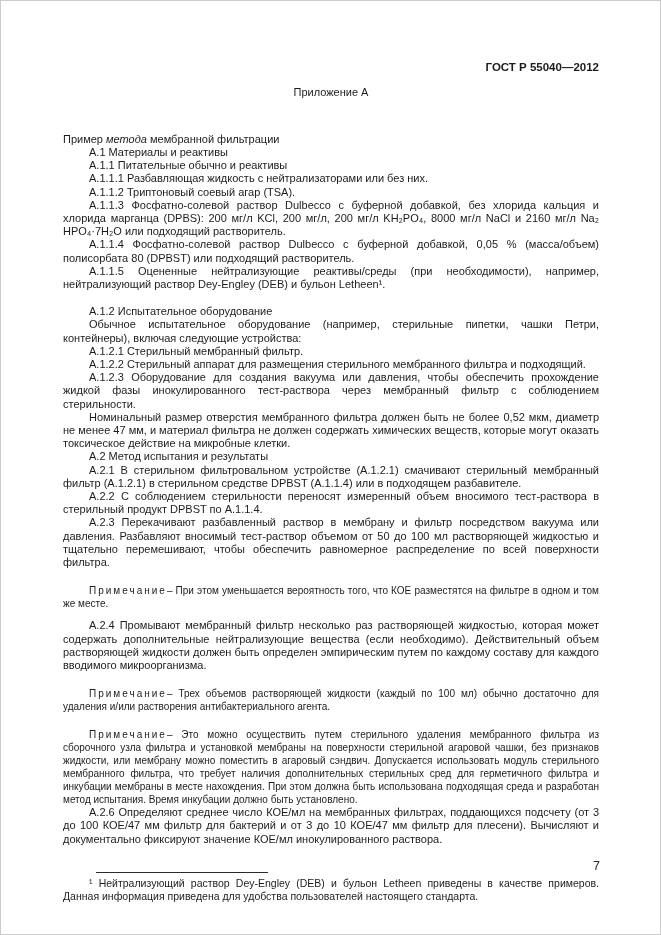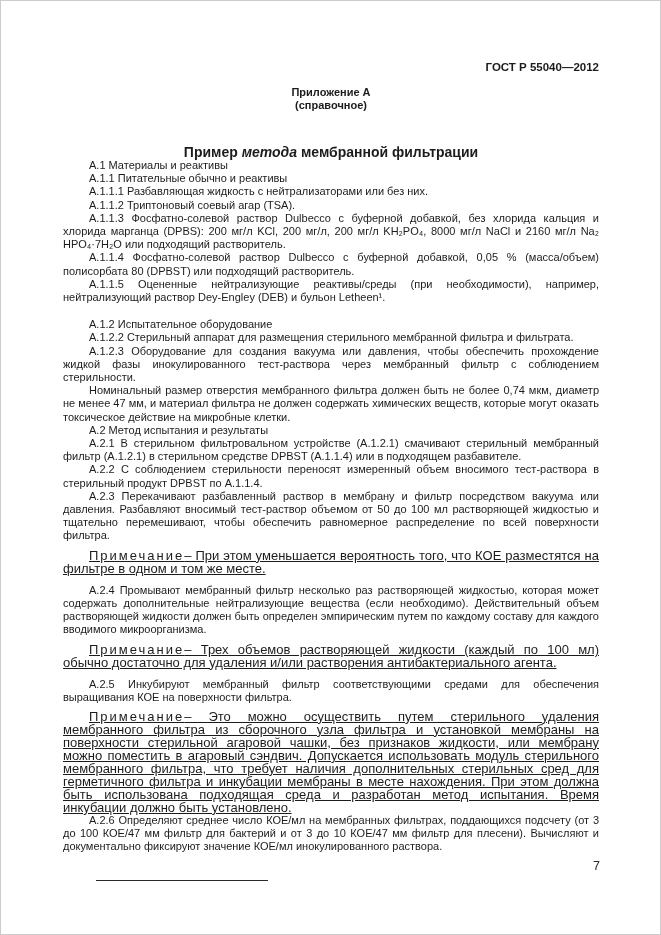--- a/index.html
+++ b/index.html
@@ -29,7 +29,7 @@
   }
   .appendix-label, .appendix-type {
     text-align: center;
-    font-weight: bold;
+    font-weight: normal;
     font-size: 11px;
     line-height: 13px;
     margin: 0;

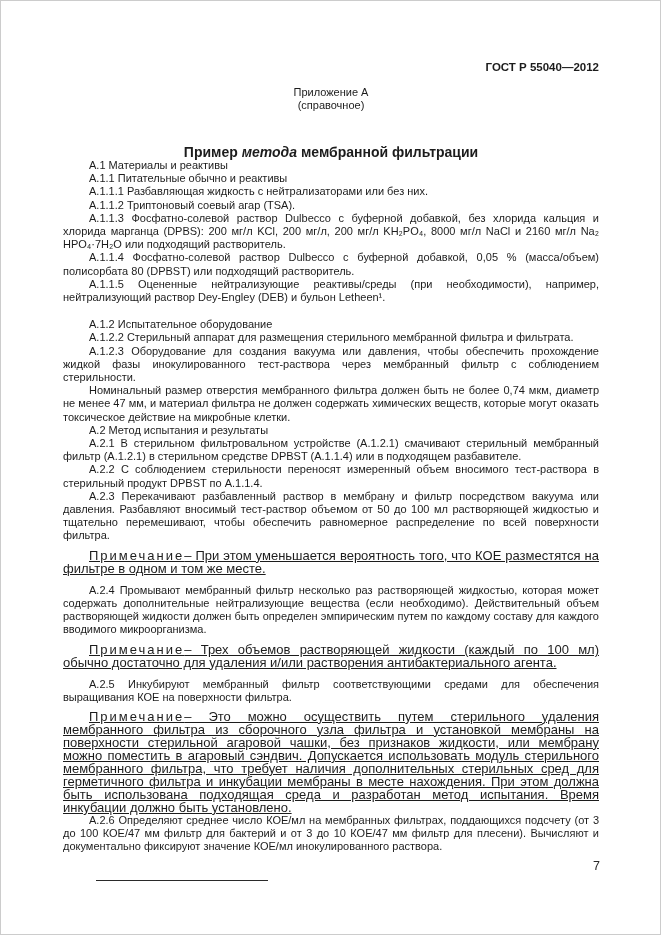--- a/index.html
+++ b/index.html
@@ -95,7 +95,6 @@
     <p class="doc-number">ГОСТ Р 55040—2012</p>
 
     <p class="appendix-label">Приложение А</p>
-    <p class="appendix-type">(справочное)</p>
 
     <p class="doc-title"><span>Пример </span><span class="it">метода</span><span> мембранной фильтрации</span></p>
 

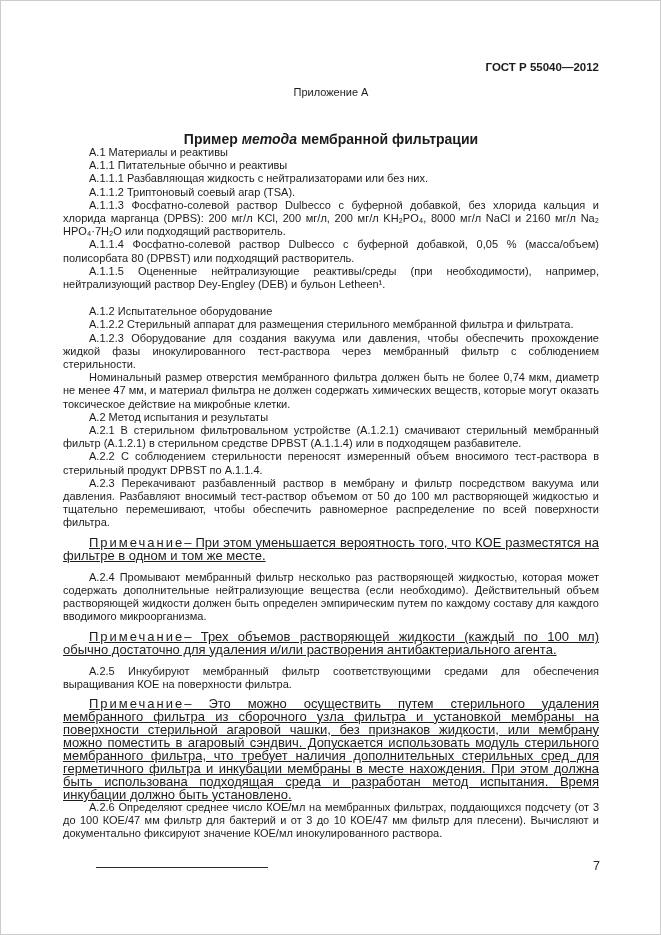--- a/index.html
+++ b/index.html
@@ -36,9 +36,9 @@
     text-indent: 0;
   }
   .doc-title {
-    text-align: center;
-    font-weight: bold;
-    font-size: 14px;
+    text-align: left;
+    font-weight: normal;
+    font-size: 11px;
     line-height: 14px;
     margin: 33px 0 0 0;
     text-indent: 0;

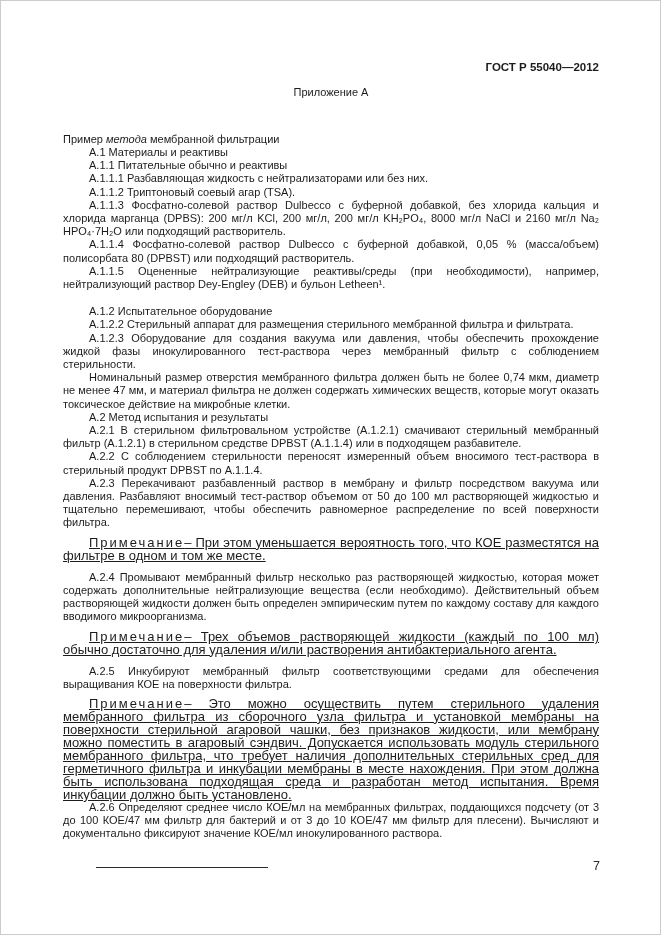--- a/index.html
+++ b/index.html
@@ -106,6 +106,7 @@
     <p class="b">А.1.1.4 Фосфатно-солевой раствор Dulbecco с буферной добавкой, 0,05 % (масса/объем) полисорбата 80 (DPBST) или подходящий растворитель.</p>
     <p class="b">А.1.1.5 Оцененные нейтрализующие реактивы/среды (при необходимости), например, нейтрализующий раствор Dey-Engley (DEB) и бульон Letheen¹.</p>
     <p class="b h" style="text-indent:26px;margin-top:14px;">А.1.2 Испытательное оборудование</p>
+    <p class="b">Обычное испытательное оборудование (например, стерильные пипетки, чашки Петри, контейнеры), включая следующие устройства:</p>
     <p class="b">А.1.2.2 Стерильный аппарат для размещения стерильного мембранной фильтра и фильтрата.</p>
     <p class="b">А.1.2.3 Оборудование для создания вакуума или давления, чтобы обеспечить прохождение жидкой фазы инокулированного тест-раствора через мембранный фильтр с соблюдением стерильности.</p>
     <p class="b">Номинальный размер отверстия мембранного фильтра должен быть не более 0,74 мкм, диаметр не менее 47 мм, и материал фильтра не должен содержать химических веществ, которые могут оказать токсическое действие на микробные клетки.</p>

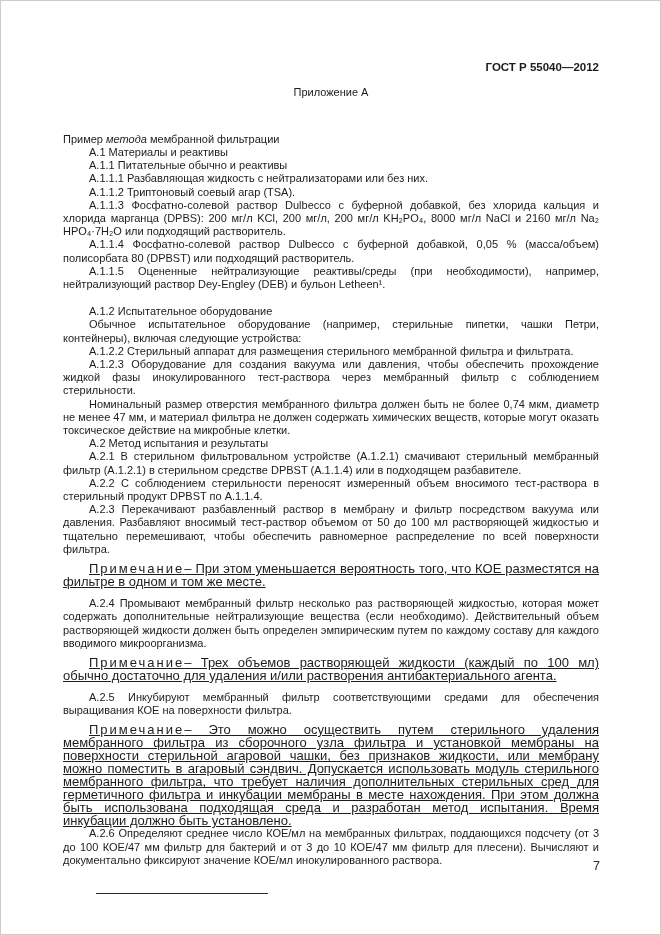--- a/index.html
+++ b/index.html
@@ -107,6 +107,7 @@
     <p class="b">А.1.1.5 Оцененные нейтрализующие реактивы/среды (при необходимости), например, нейтрализующий раствор Dey-Engley (DEB) и бульон Letheen¹.</p>
     <p class="b h" style="text-indent:26px;margin-top:14px;">А.1.2 Испытательное оборудование</p>
     <p class="b">Обычное испытательное оборудование (например, стерильные пипетки, чашки Петри, контейнеры), включая следующие устройства:</p>
+    <p class="b">А.1.2.1 Стерильный мембранный фильтр.</p>
     <p class="b">А.1.2.2 Стерильный аппарат для размещения стерильного мембранной фильтра и фильтрата.</p>
     <p class="b">А.1.2.3 Оборудование для создания вакуума или давления, чтобы обеспечить прохождение жидкой фазы инокулированного тест-раствора через мембранный фильтр с соблюдением стерильности.</p>
     <p class="b">Номинальный размер отверстия мембранного фильтра должен быть не более 0,74 мкм, диаметр не менее 47 мм, и материал фильтра не должен содержать химических веществ, которые могут оказать токсическое действие на микробные клетки.</p>

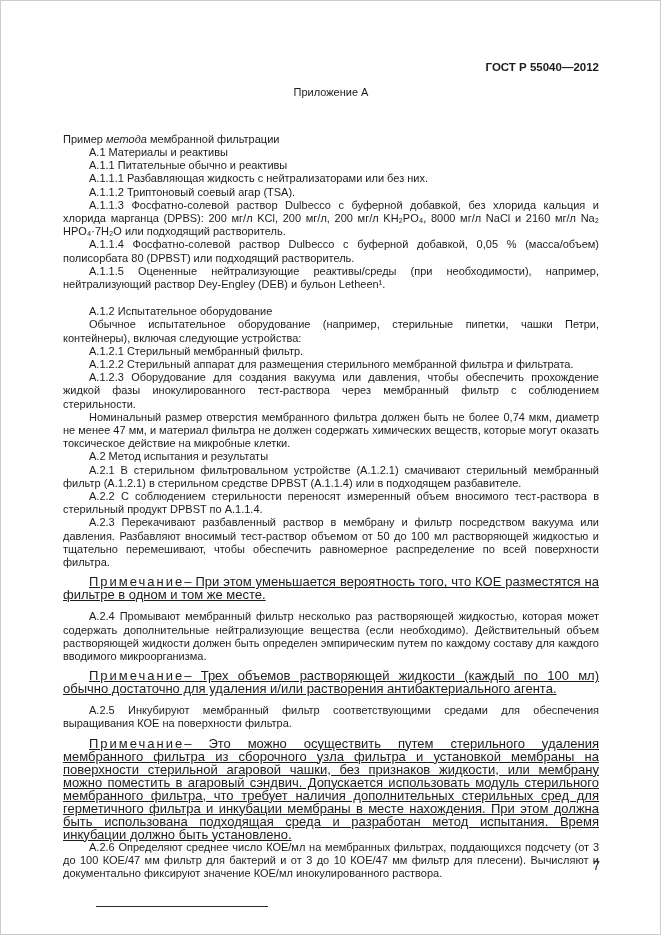--- a/index.html
+++ b/index.html
@@ -108,7 +108,7 @@
     <p class="b h" style="text-indent:26px;margin-top:14px;">А.1.2 Испытательное оборудование</p>
     <p class="b">Обычное испытательное оборудование (например, стерильные пипетки, чашки Петри, контейнеры), включая следующие устройства:</p>
     <p class="b">А.1.2.1 Стерильный мембранный фильтр.</p>
-    <p class="b">А.1.2.2 Стерильный аппарат для размещения стерильного мембранной фильтра и фильтрата.</p>
+    <p class="b">А.1.2.2 Стерильный аппарат для размещения стерильного мембранного фильтра и подходящий.</p>
     <p class="b">А.1.2.3 Оборудование для создания вакуума или давления, чтобы обеспечить прохождение жидкой фазы инокулированного тест-раствора через мембранный фильтр с соблюдением стерильности.</p>
     <p class="b">Номинальный размер отверстия мембранного фильтра должен быть не более 0,74 мкм, диаметр не менее 47 мм, и материал фильтра не должен содержать химических веществ, которые могут оказать токсическое действие на микробные клетки.</p>
 

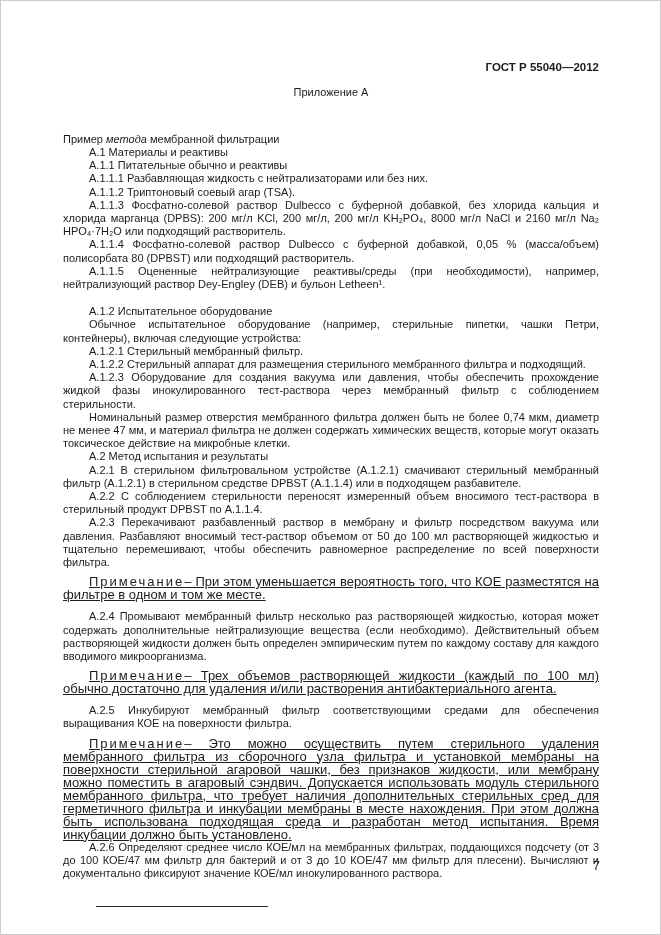--- a/index.html
+++ b/index.html
@@ -110,7 +110,7 @@
     <p class="b">А.1.2.1 Стерильный мембранный фильтр.</p>
     <p class="b">А.1.2.2 Стерильный аппарат для размещения стерильного мембранного фильтра и подходящий.</p>
     <p class="b">А.1.2.3 Оборудование для создания вакуума или давления, чтобы обеспечить прохождение жидкой фазы инокулированного тест-раствора через мембранный фильтр с соблюдением стерильности.</p>
-    <p class="b">Номинальный размер отверстия мембранного фильтра должен быть не более 0,74 мкм, диаметр не менее 47 мм, и материал фильтра не должен содержать химических веществ, которые могут оказать токсическое действие на микробные клетки.</p>
+    <p class="b">Номинальный размер отверстия мембранного фильтра должен быть не более 0,52 мкм, диаметр не менее 47 мм, и материал фильтра не должен содержать химических веществ, которые могут оказать токсическое действие на микробные клетки.</p>
 
     <p class="b h mt-md">А.2 Метод испытания и результаты</p>
     <p class="b mt-md">А.2.1 В стерильном фильтровальном устройстве (А.1.2.1) смачивают стерильный мембранный фильтр (А.1.2.1) в стерильном средстве DPBST (А.1.1.4) или в подходящем разбавителе.</p>

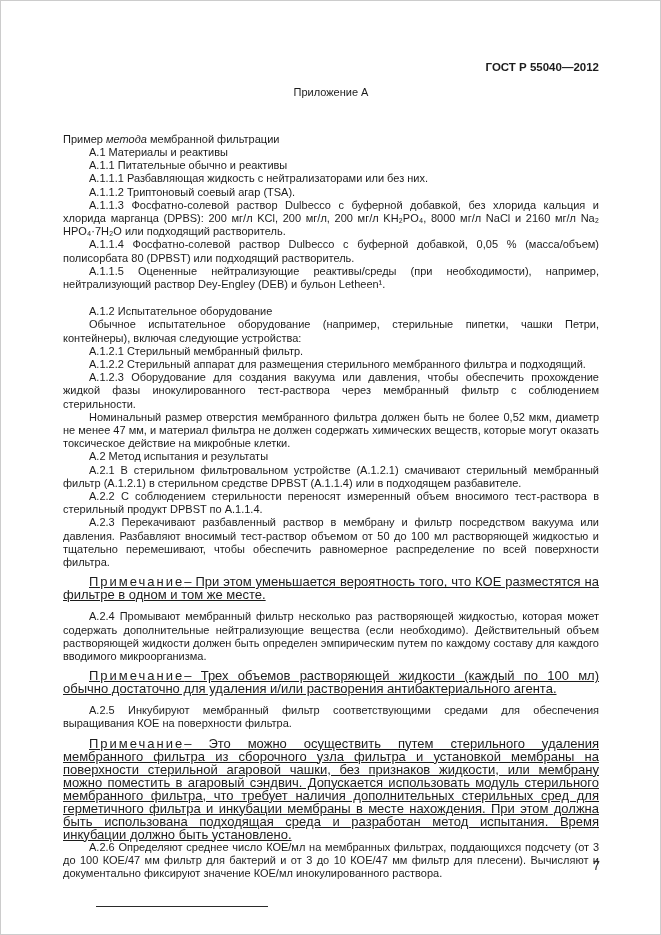--- a/index.html
+++ b/index.html
@@ -56,11 +56,10 @@
   .mt-md { margin-top: 13px; }
   .mt-sm { margin-top: 9px; }
   p.note {
-    font-size: 13px;
+    font-size: 10px;
     line-height: 13px;
-    margin-top: 6px;
+    margin-top: 15px;
     margin-bottom: 9px;
-    text-decoration: underline;
   }
   p.note.no-mb { margin-bottom: 0; }
   .note-label { letter-spacing: 2px; }

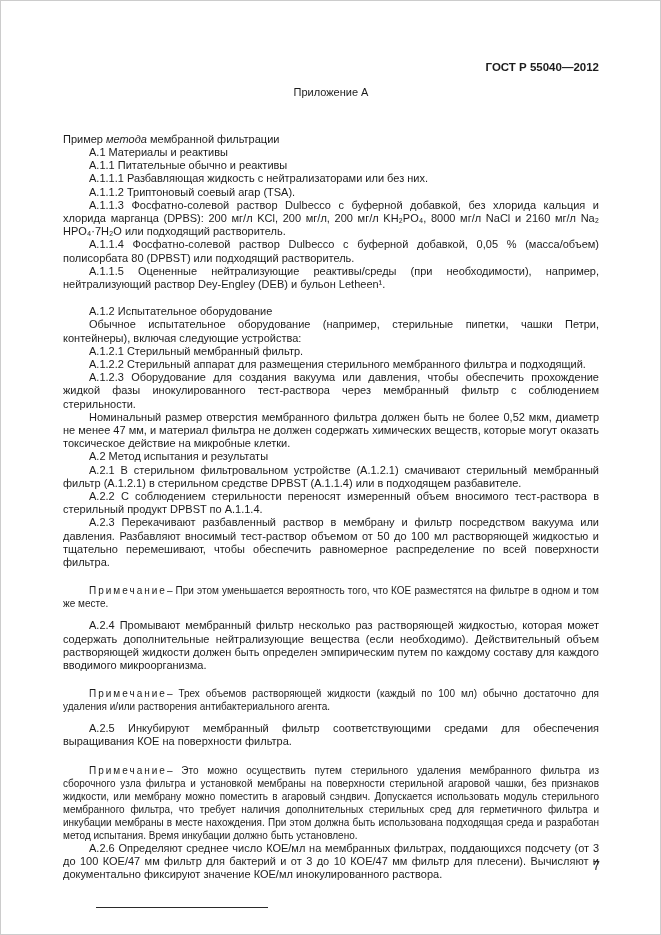--- a/index.html
+++ b/index.html
@@ -122,7 +122,6 @@
 
     <p class="b note"><span class="note-label">Примечание</span><span>– Трех объемов растворяющей жидкости (каждый по 100 мл) обычно достаточно для удаления и/или растворения антибактериального агента.</span></p>
 
-    <p class="b">А.2.5 Инкубируют мембранный фильтр соответствующими средами для обеспечения выращивания КОЕ на поверхности фильтра.</p>
 
     <p class="b note no-mb"><span class="note-label">Примечание</span><span>– Это можно осуществить путем стерильного удаления мембранного фильтра из сборочного узла фильтра и установкой мембраны на поверхности стерильной агаровой чашки, без признаков жидкости, или мембрану можно поместить в агаровый сэндвич. Допускается использовать модуль стерильного мембранного фильтра, что требует наличия дополнительных стерильных сред для герметичного фильтра и инкубации мембраны в месте нахождения. При этом должна быть использована подходящая среда и разработан метод испытания. Время инкубации должно быть установлено.</span></p>
 

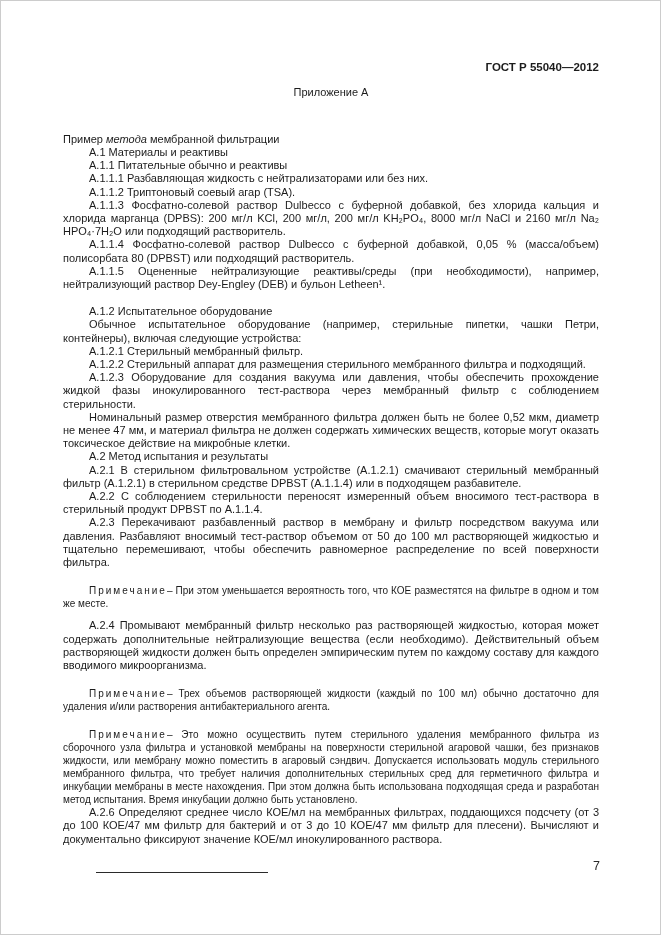--- a/index.html
+++ b/index.html
@@ -128,6 +128,7 @@
     <p class="b">А.2.6 Определяют среднее число КОЕ/мл на мембранных фильтрах, поддающихся подсчету (от 3 до 100 КОЕ/47 мм фильтр для бактерий и от 3 до 10 КОЕ/47 мм фильтр для плесени). Вычисляют и документально фиксируют значение КОЕ/мл инокулированного раствора.</p>
 
     <hr class="footnote-rule">
+    <p class="footnote"><span>¹ </span><span>Нейтрализующий раствор Dey-Engley (DEB) и бульон Letheen приведены в качестве примеров. Данная информация приведена для удобства пользователей настоящего стандарта.</span></p>
 
   </div>
 

